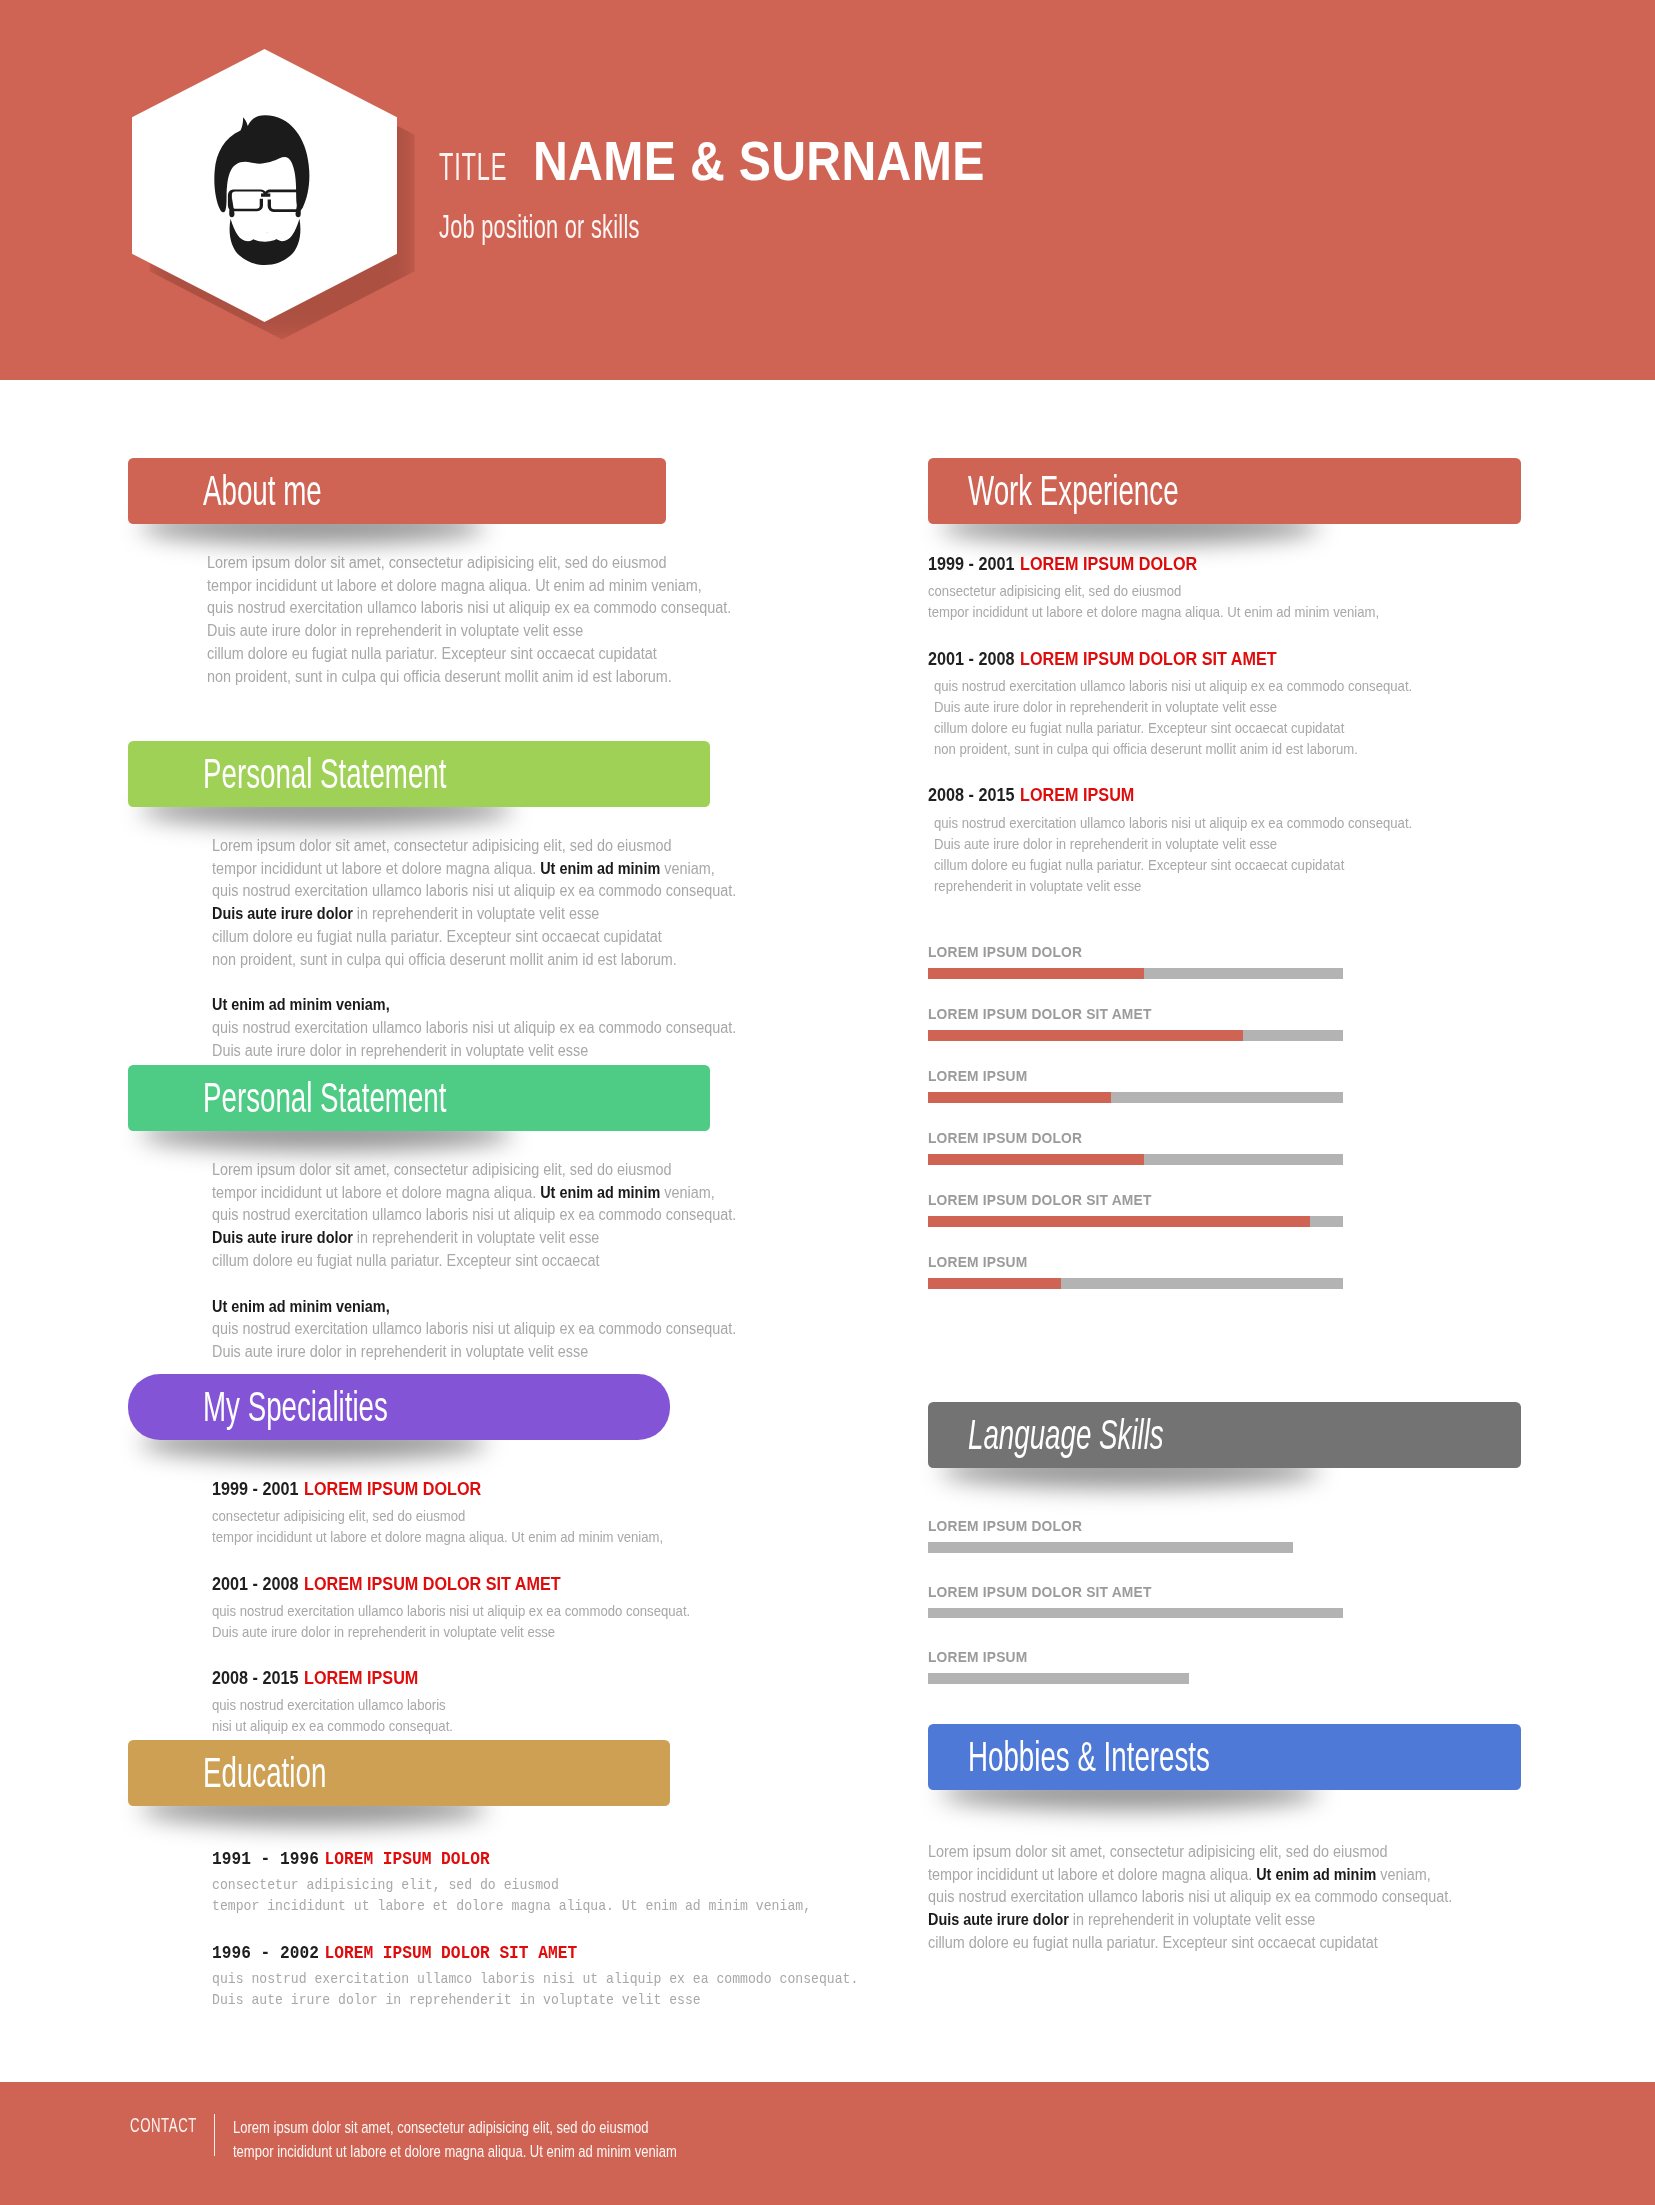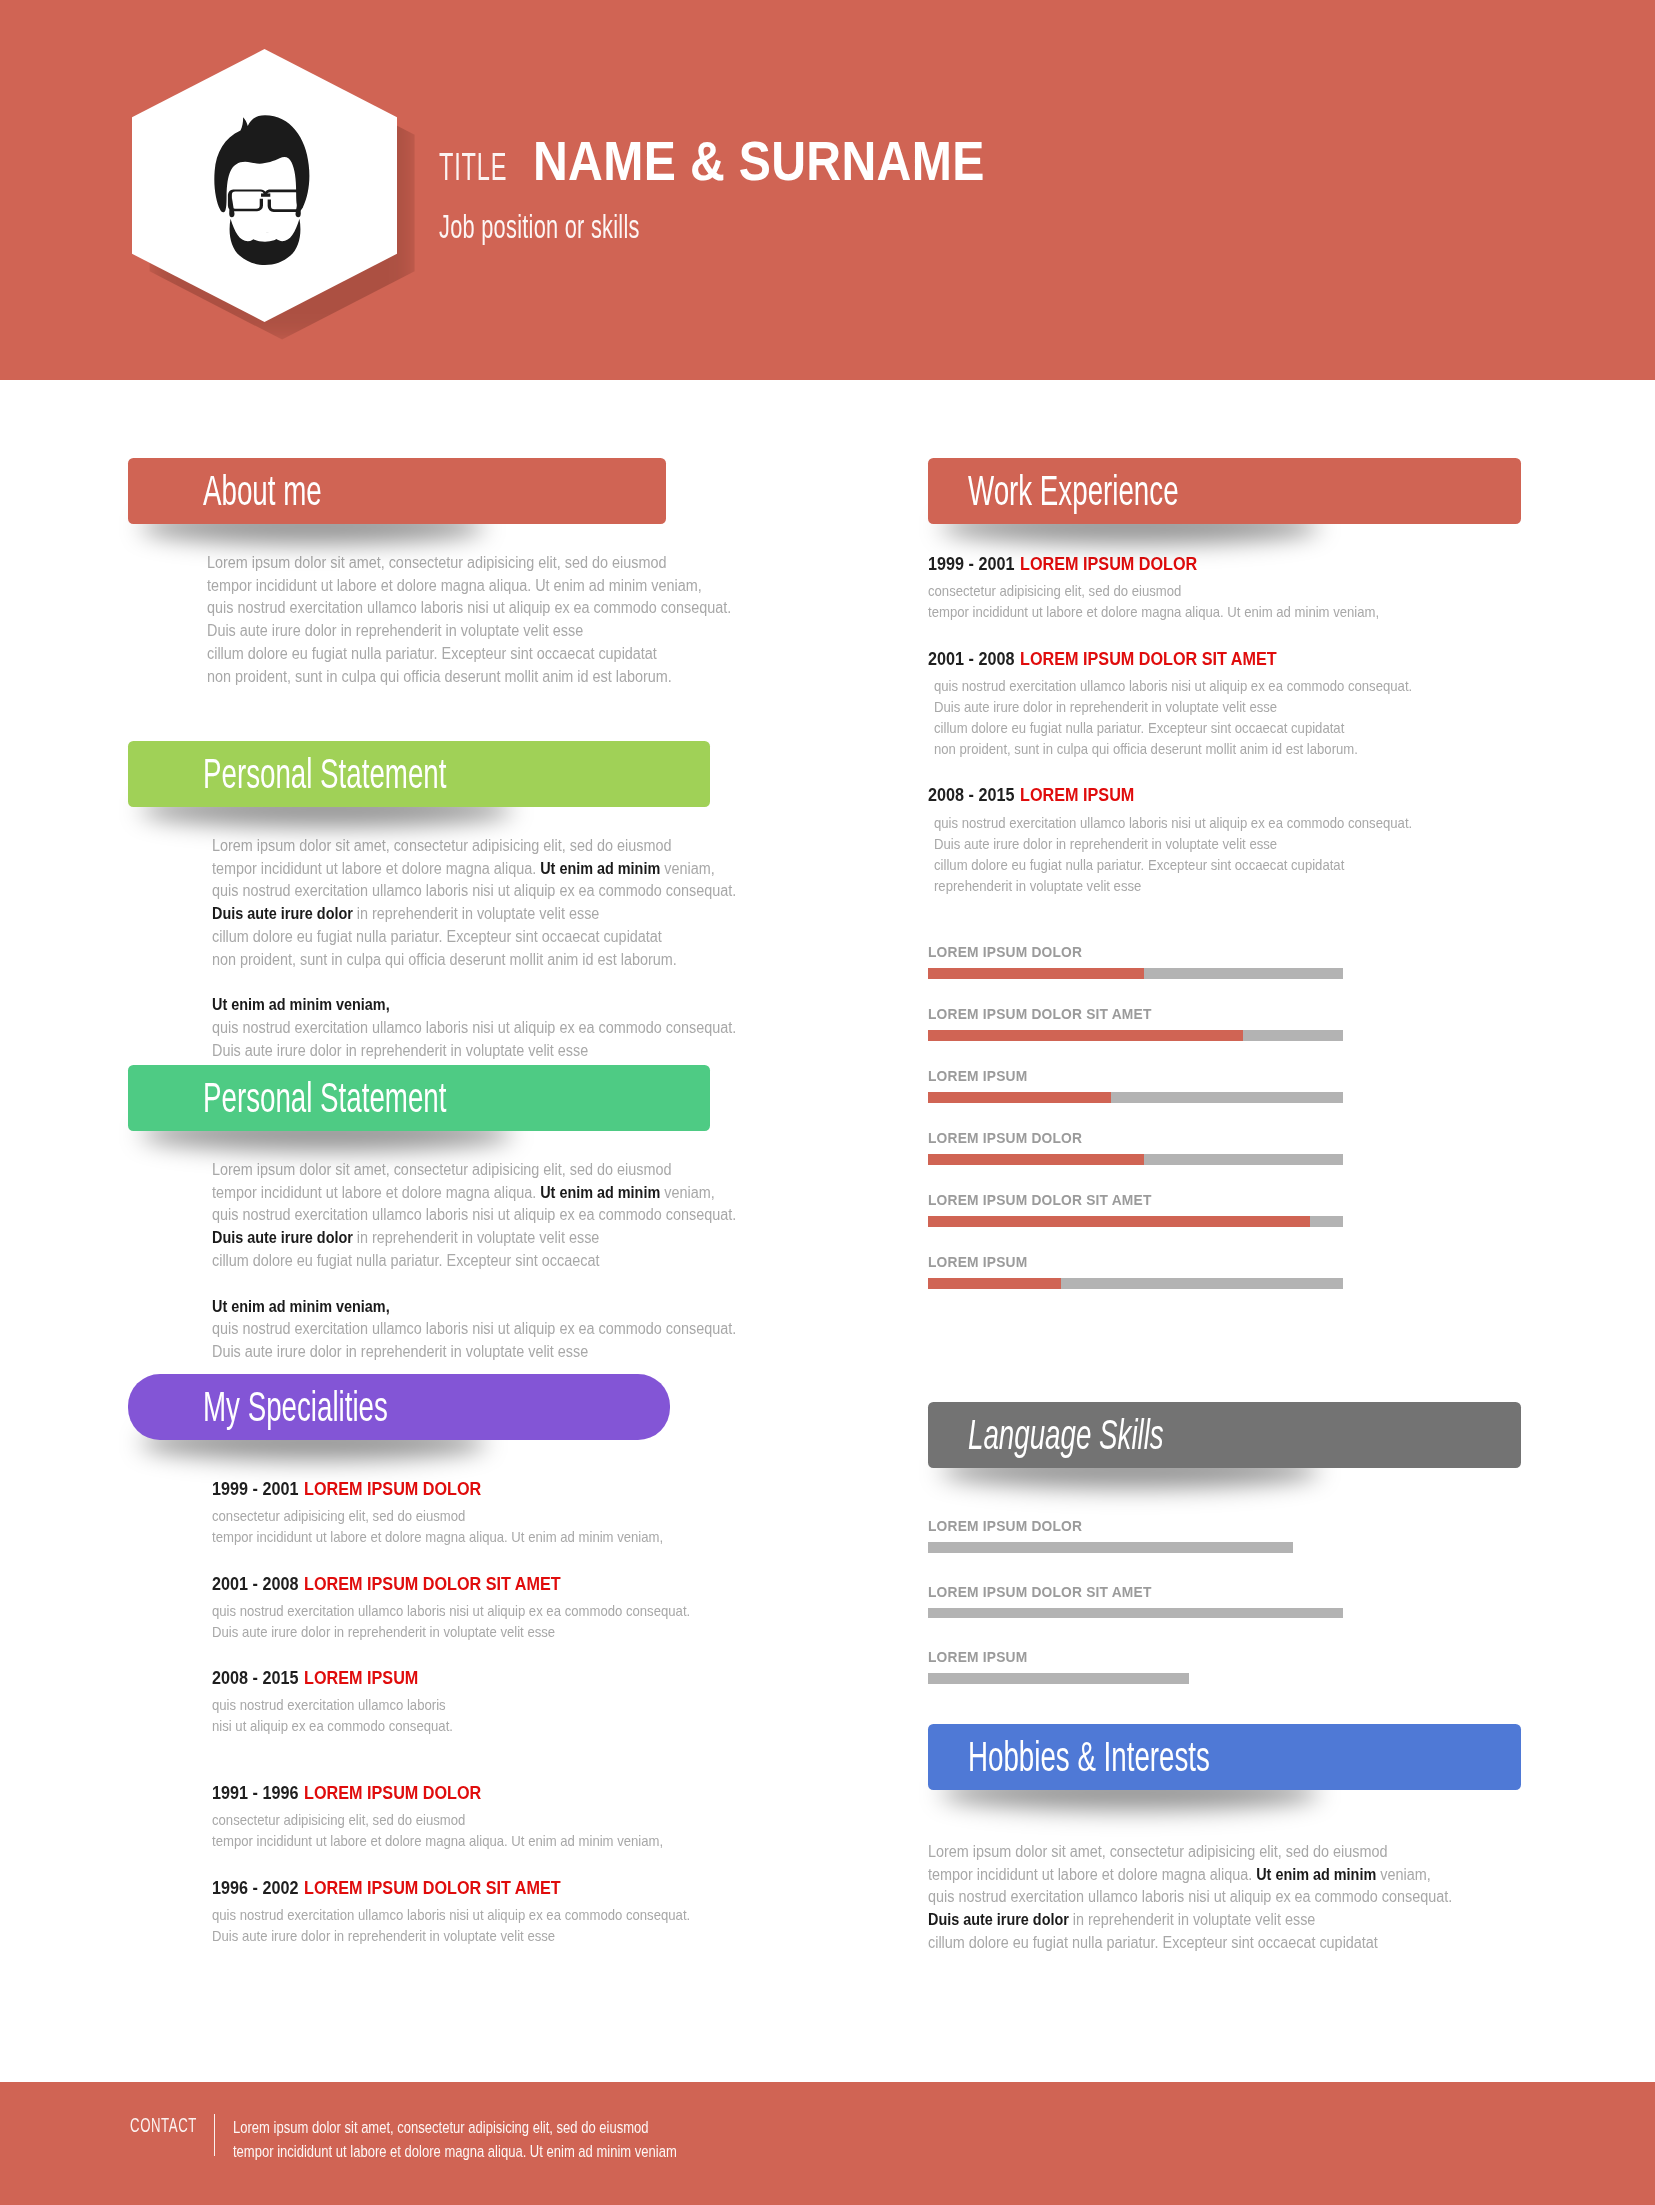--- a/index.html
+++ b/index.html
@@ -350,6 +350,12 @@
     </div>
 
     <div class="section" style="position:absolute; left:0; top:1372px; width:542px;">
+      <div class="banner-wrap">
+        <div class="banner-shadow"></div>
+        <div class="banner" style="background: rgb(205, 160, 84);">
+          <h2>Education</h2>
+        </div>
+      </div>
       <div class="body-block ind2" style="margin-top:43px;">
         <div class="entry">
           <div class="entry-head"><span class="yr">1991 - 1996</span><span class="ttl">LOREM IPSUM DOLOR</span></div>

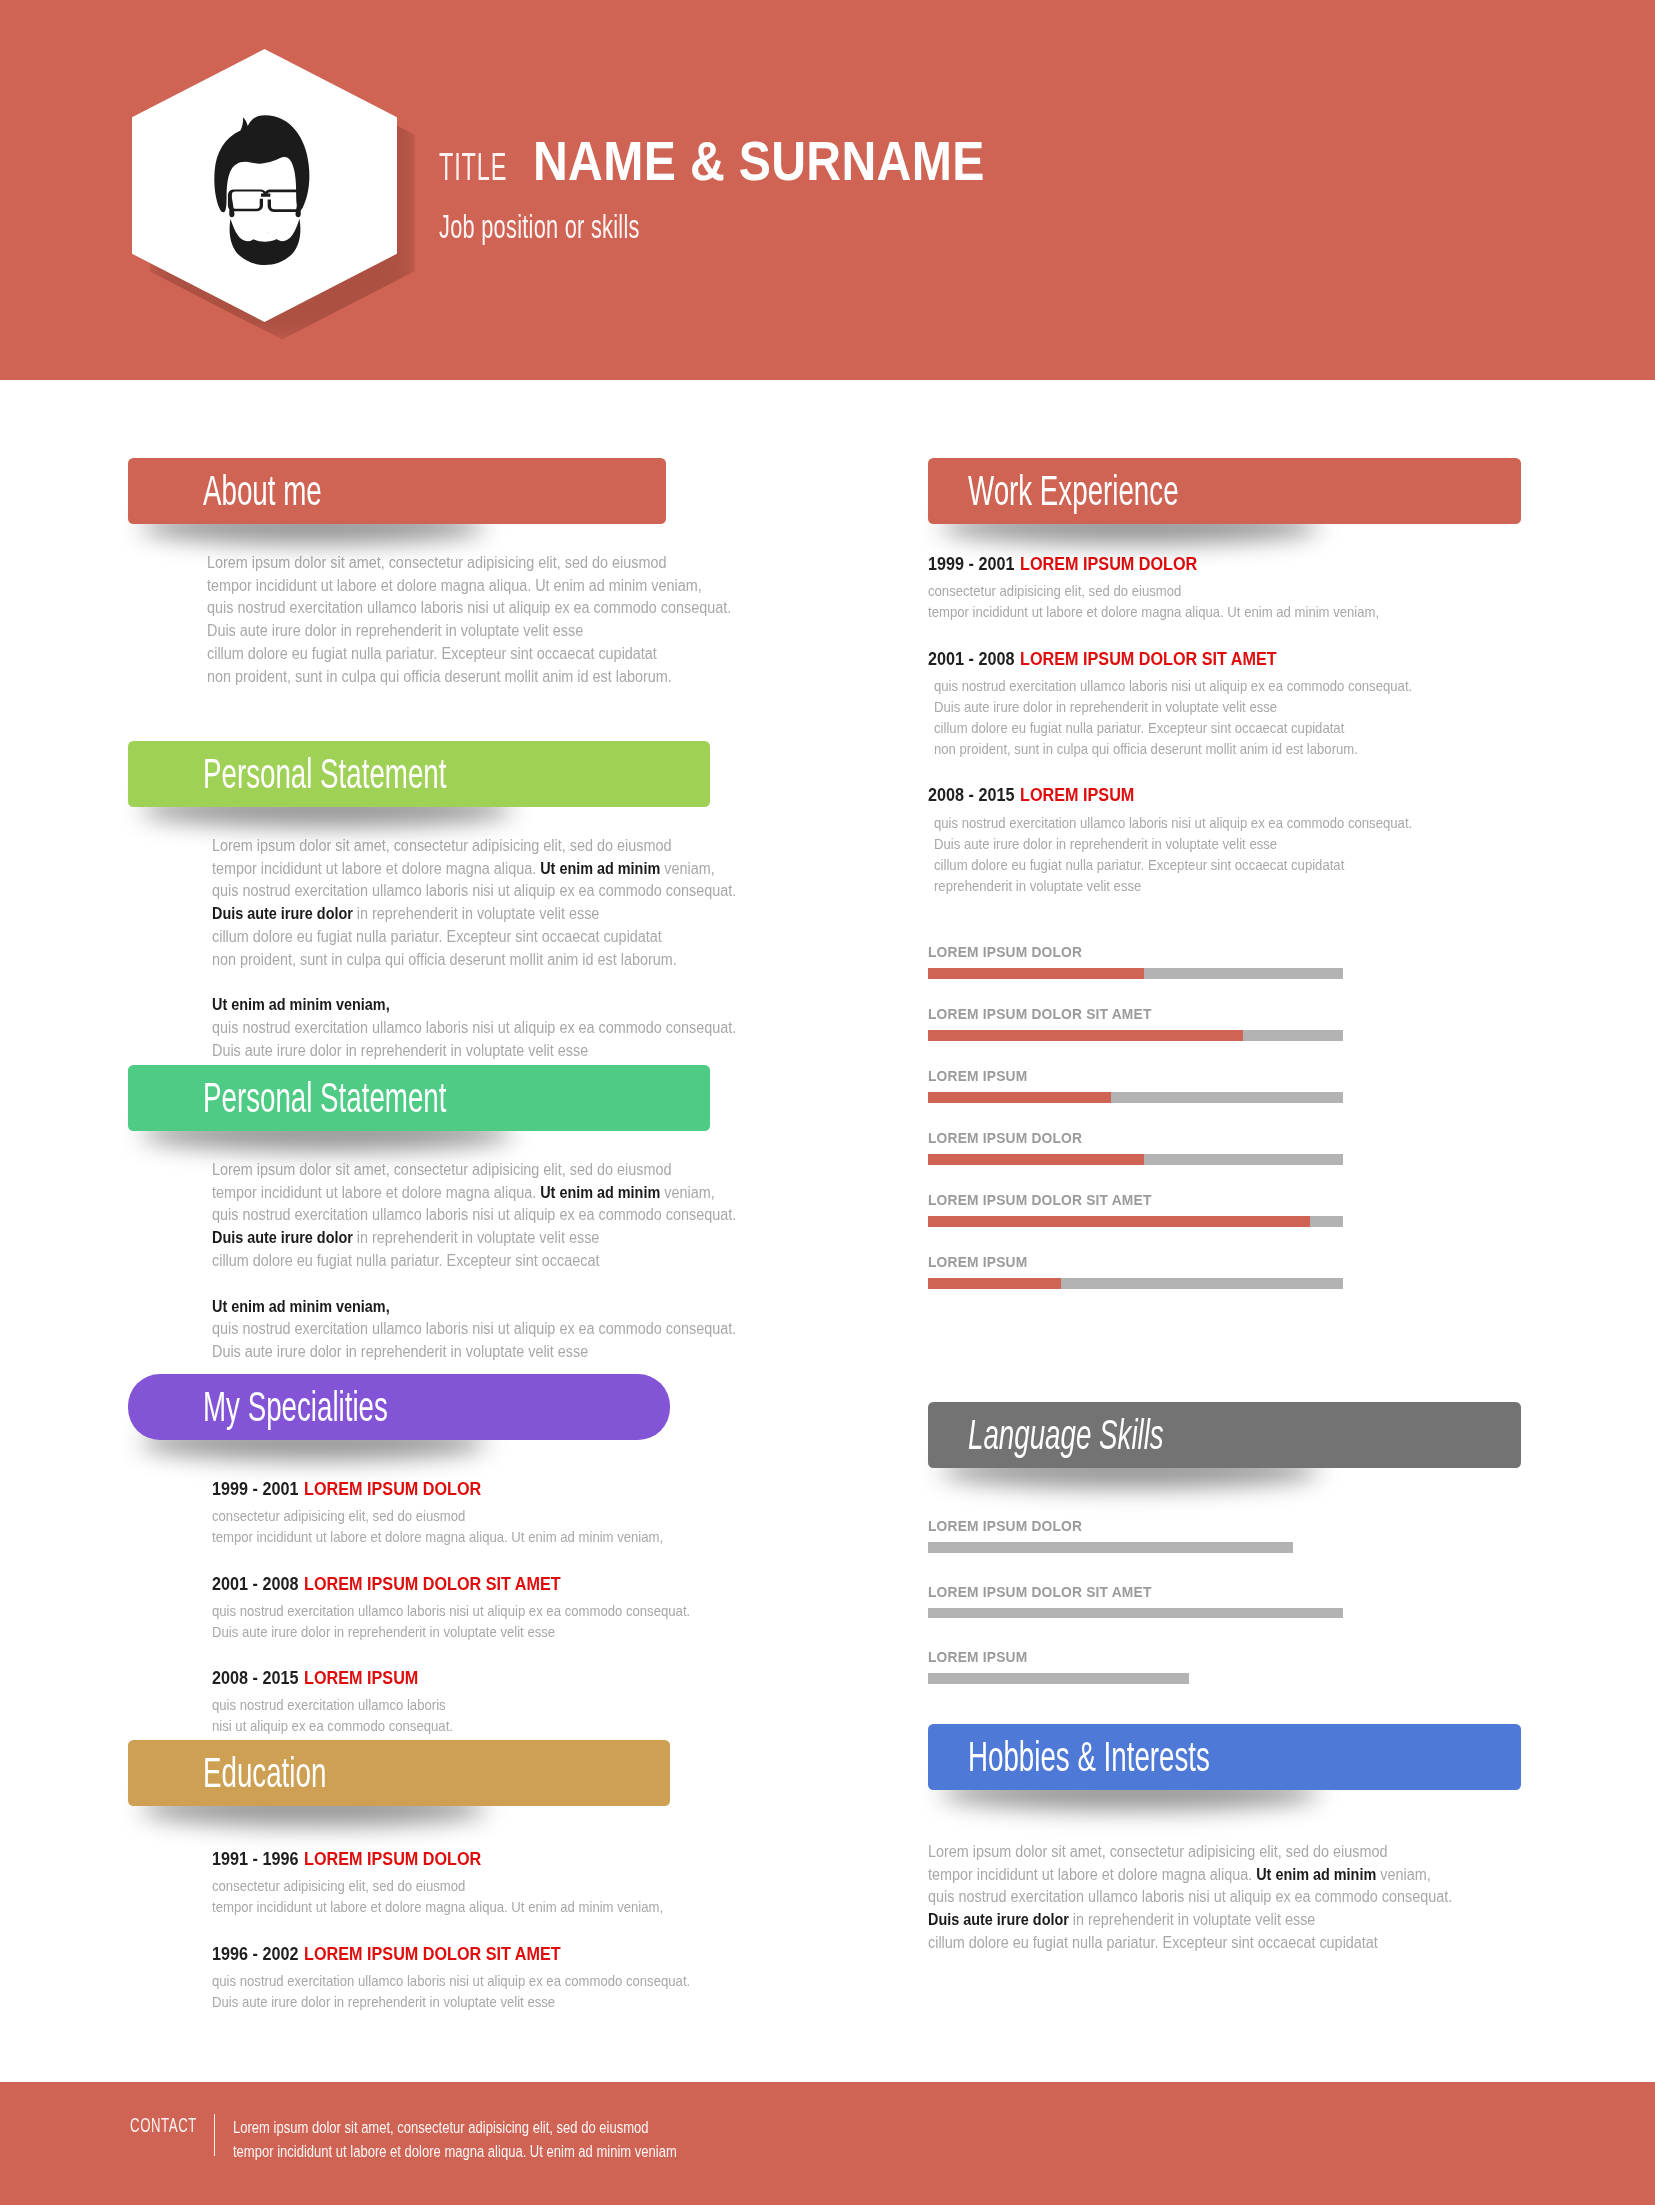--- a/index.html
+++ b/index.html
@@ -356,7 +356,7 @@
           <h2>Education</h2>
         </div>
       </div>
-      <div class="body-block ind2" style="margin-top:43px;">
+      <div class="body-block ind2" style="margin-top:43px;font-family:Liberation Mono, monospace;">
         <div class="entry">
           <div class="entry-head"><span class="yr">1991 - 1996</span><span class="ttl">LOREM IPSUM DOLOR</span></div>
           <div class="entry-body">

